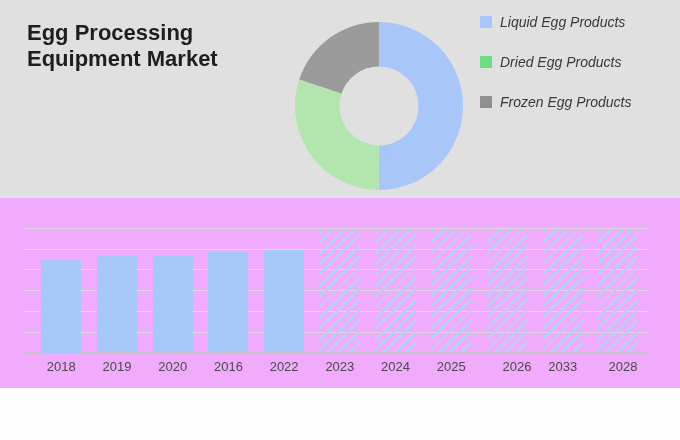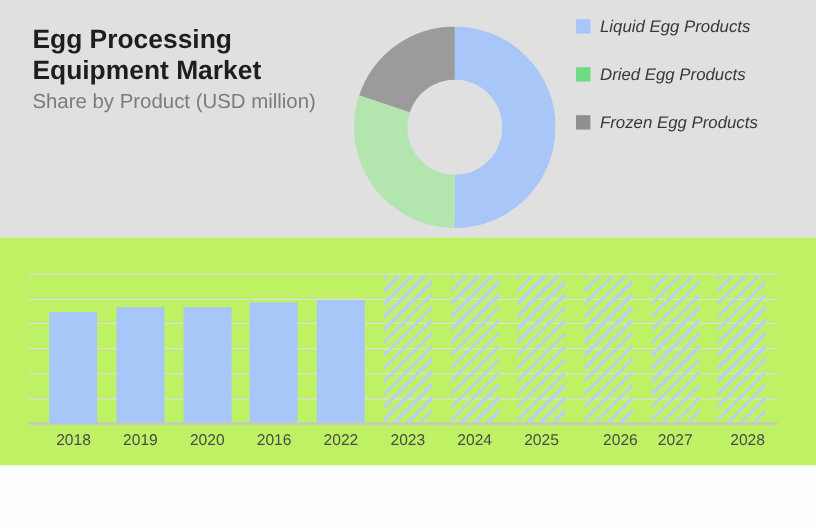--- a/index.html
+++ b/index.html
@@ -45,7 +45,6 @@
 
   <div class="header">
     <div class="title">Egg Processing Equipment Market</div>
-    <div class="subtitle">Share by Product (USD million)</div>
 
     <svg class="donut" viewBox="0 0 168 168" id="donut-svg">
         <circle cx="84" cy="84" r="61.75" fill="none" stroke="#a9c6f8" stroke-width="44.5" stroke-dasharray="193.99334635916972 387.98669271833944" stroke-dashoffset="0" transform="rotate(-90 84 84)"></circle>

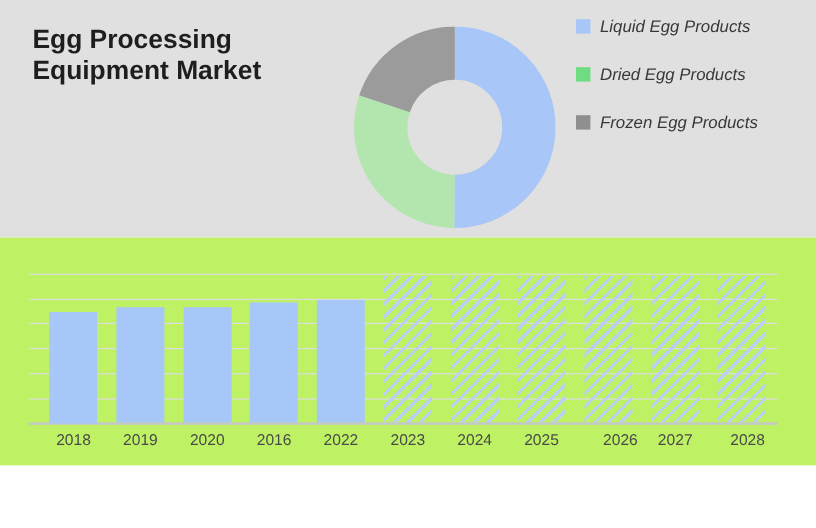--- a/index.html
+++ b/index.html
@@ -26,7 +26,7 @@
   .legend-label { font-size:14px; color:#383838; white-space:nowrap;font-style:italic; }
 
   
-  .chart-panel { position:absolute; left:0; top:198px; width:680px; height:190px; background:#bef264; }
+  .chart-panel { position:absolute; left:0; top:198px; width:680px; height:190px; background:#f0abfc; }
   .gridline { position:absolute; left:24px; width:624px; height:1px; background:#dddde1; }
   .axis-line { position:absolute; left:24px; width:624px; height:2px; top:154px; background:#c6c6ca; }
   .bar { position:absolute; width:40px; }

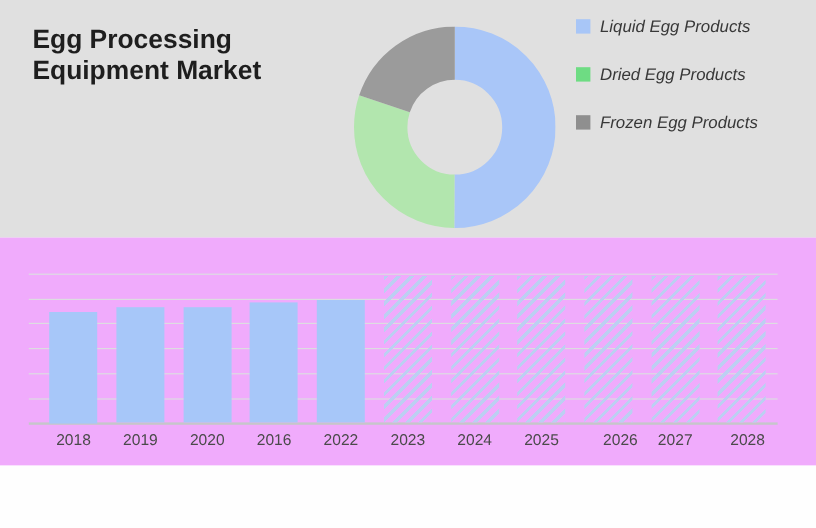--- a/index.html
+++ b/index.html
@@ -95,7 +95,7 @@
       <div class="bar" style="left: 486.98px; top: 31.9428px; height: 122.557px; background: repeating-linear-gradient(135deg, rgb(188, 207, 242) 0px, rgb(188, 207, 242) 2.6px, transparent 2.6px, transparent 7.6px);"></div>
       <div class="x-tick" style="left: 489px;">2026</div>
       <div class="bar" style="left: 542.69px; top: 31.9428px; height: 122.557px; background: repeating-linear-gradient(135deg, rgb(188, 207, 242) 0px, rgb(188, 207, 242) 2.6px, transparent 2.6px, transparent 7.6px);"></div>
-      <div class="x-tick" style="left: 534.69px;">2027</div>
+      <div class="x-tick" style="left: 534.69px;">2033</div>
       <div class="bar" style="left: 598.4px; top: 31.9428px; height: 122.557px; background: repeating-linear-gradient(135deg, rgb(188, 207, 242) 0px, rgb(188, 207, 242) 2.6px, transparent 2.6px, transparent 7.6px);"></div>
       <div class="x-tick" style="left: 595px;">2028</div>
     </div>

